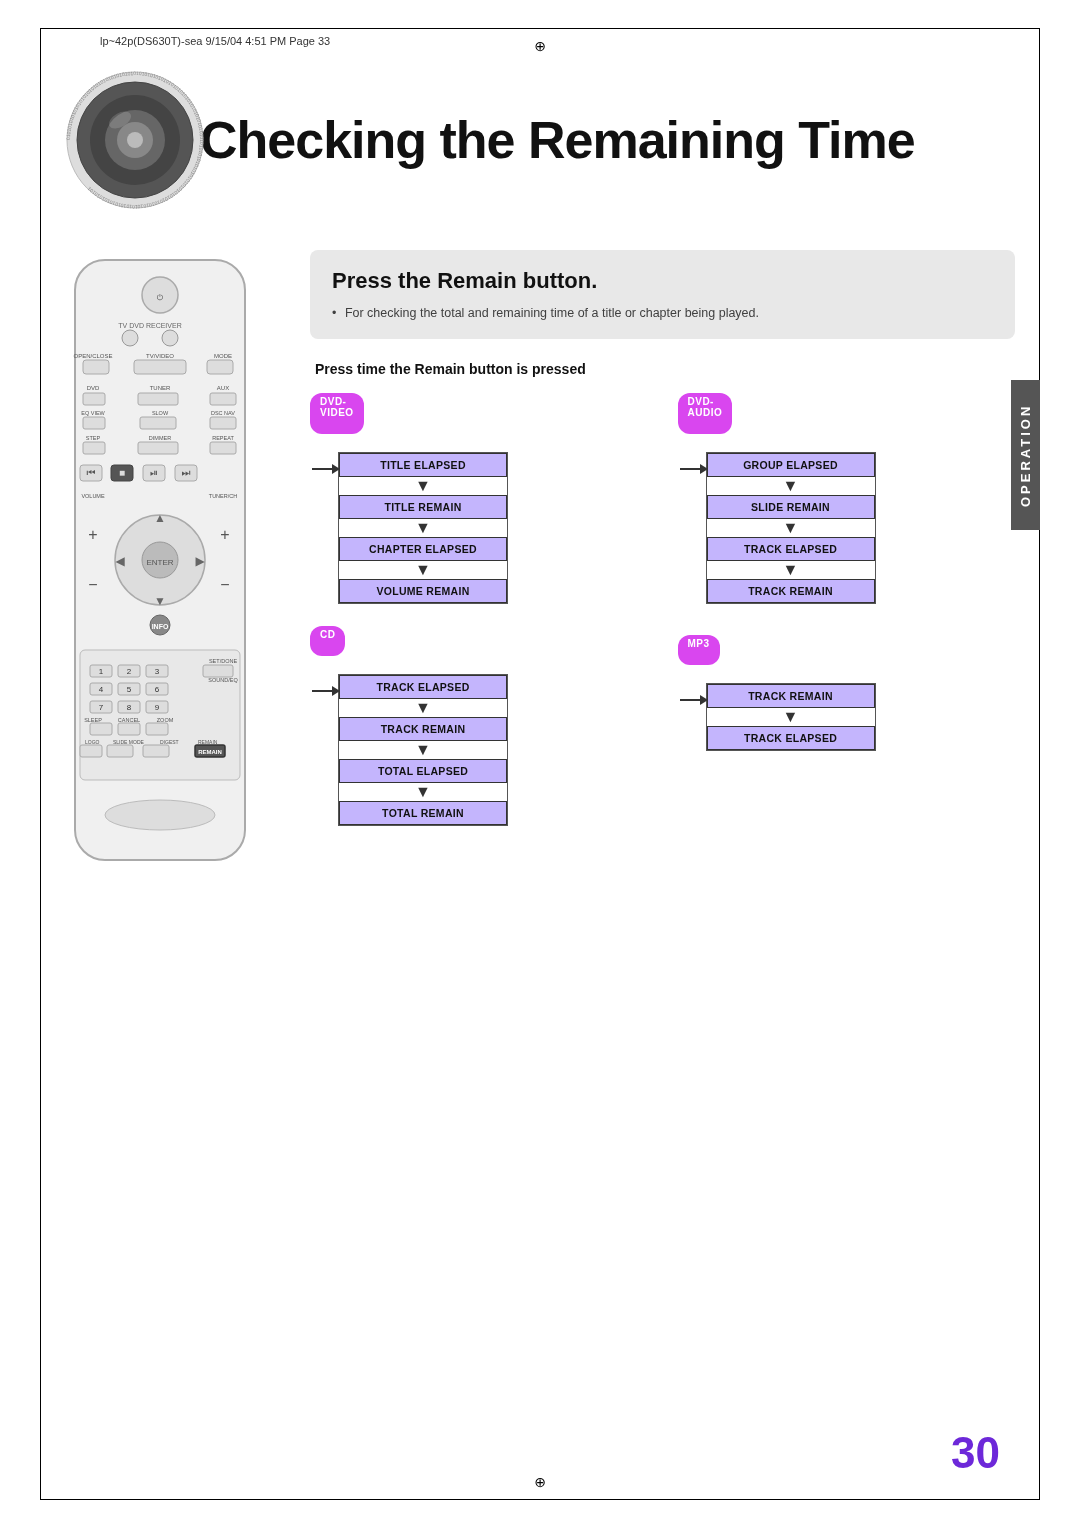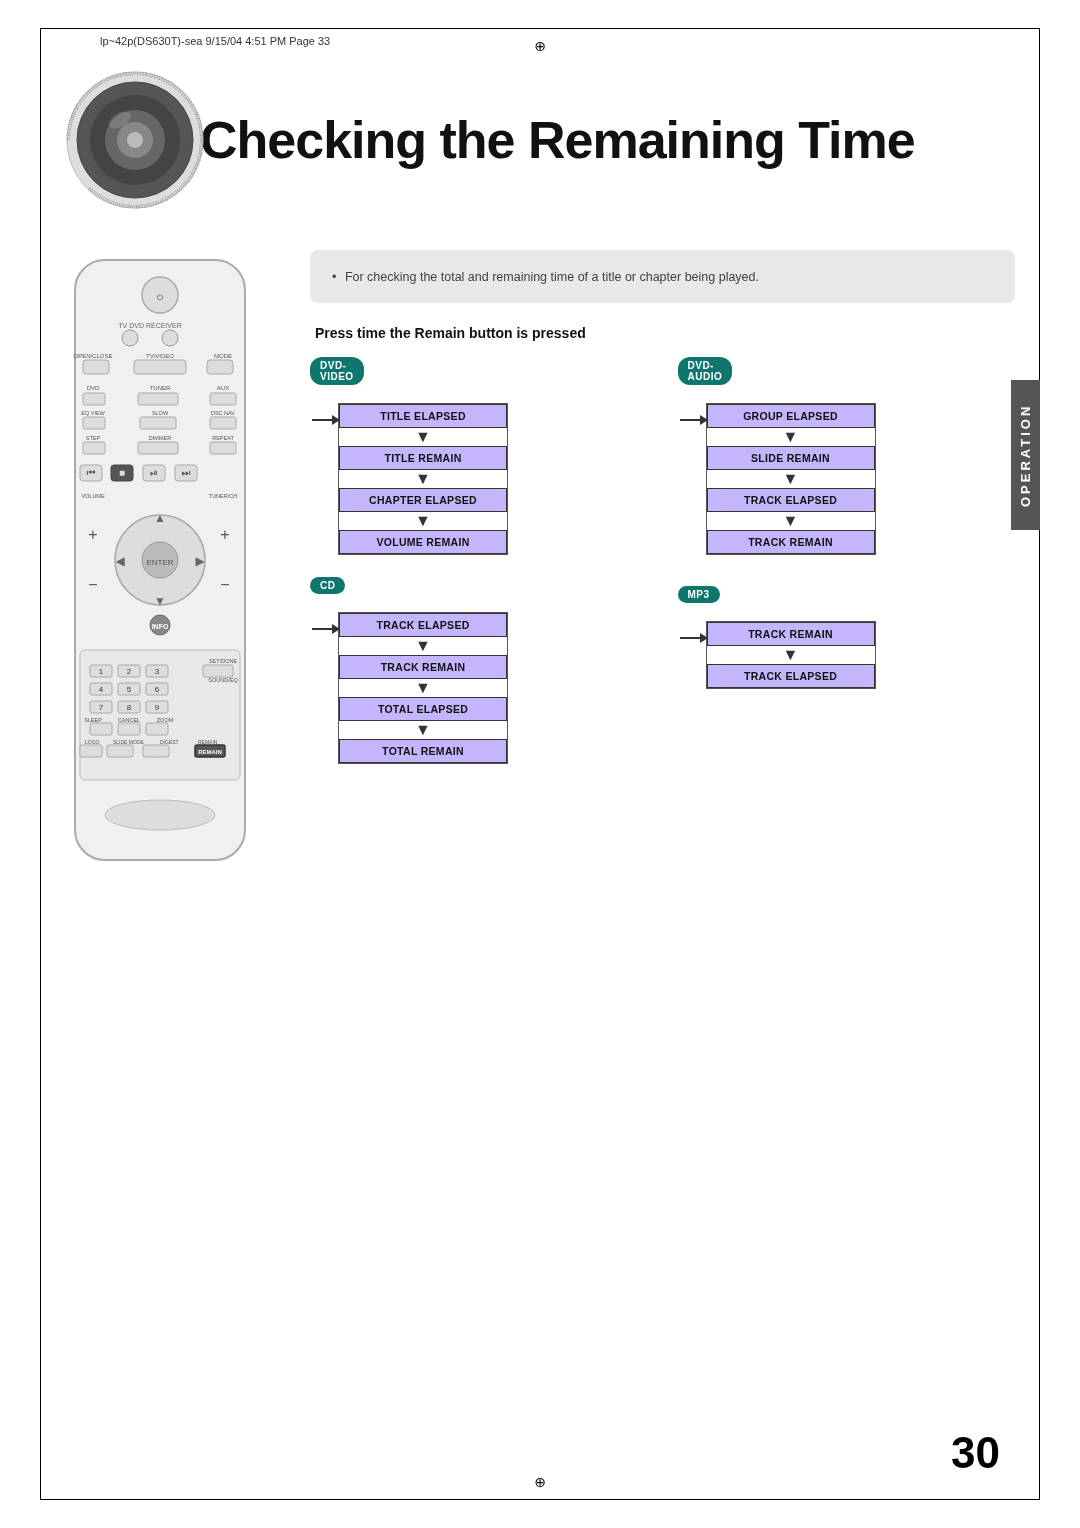--- a/index.html
+++ b/index.html
@@ -342,6 +342,7 @@
 <div class="content-area">
 
   <div class="press-remain-box">
+    <div class="press-remain-title">Press the Remain button.</div>
     <div class="press-remain-desc">
       <span class="bullet">•</span>
       <span>For checking the total and remaining time of a title or chapter being played.</span>

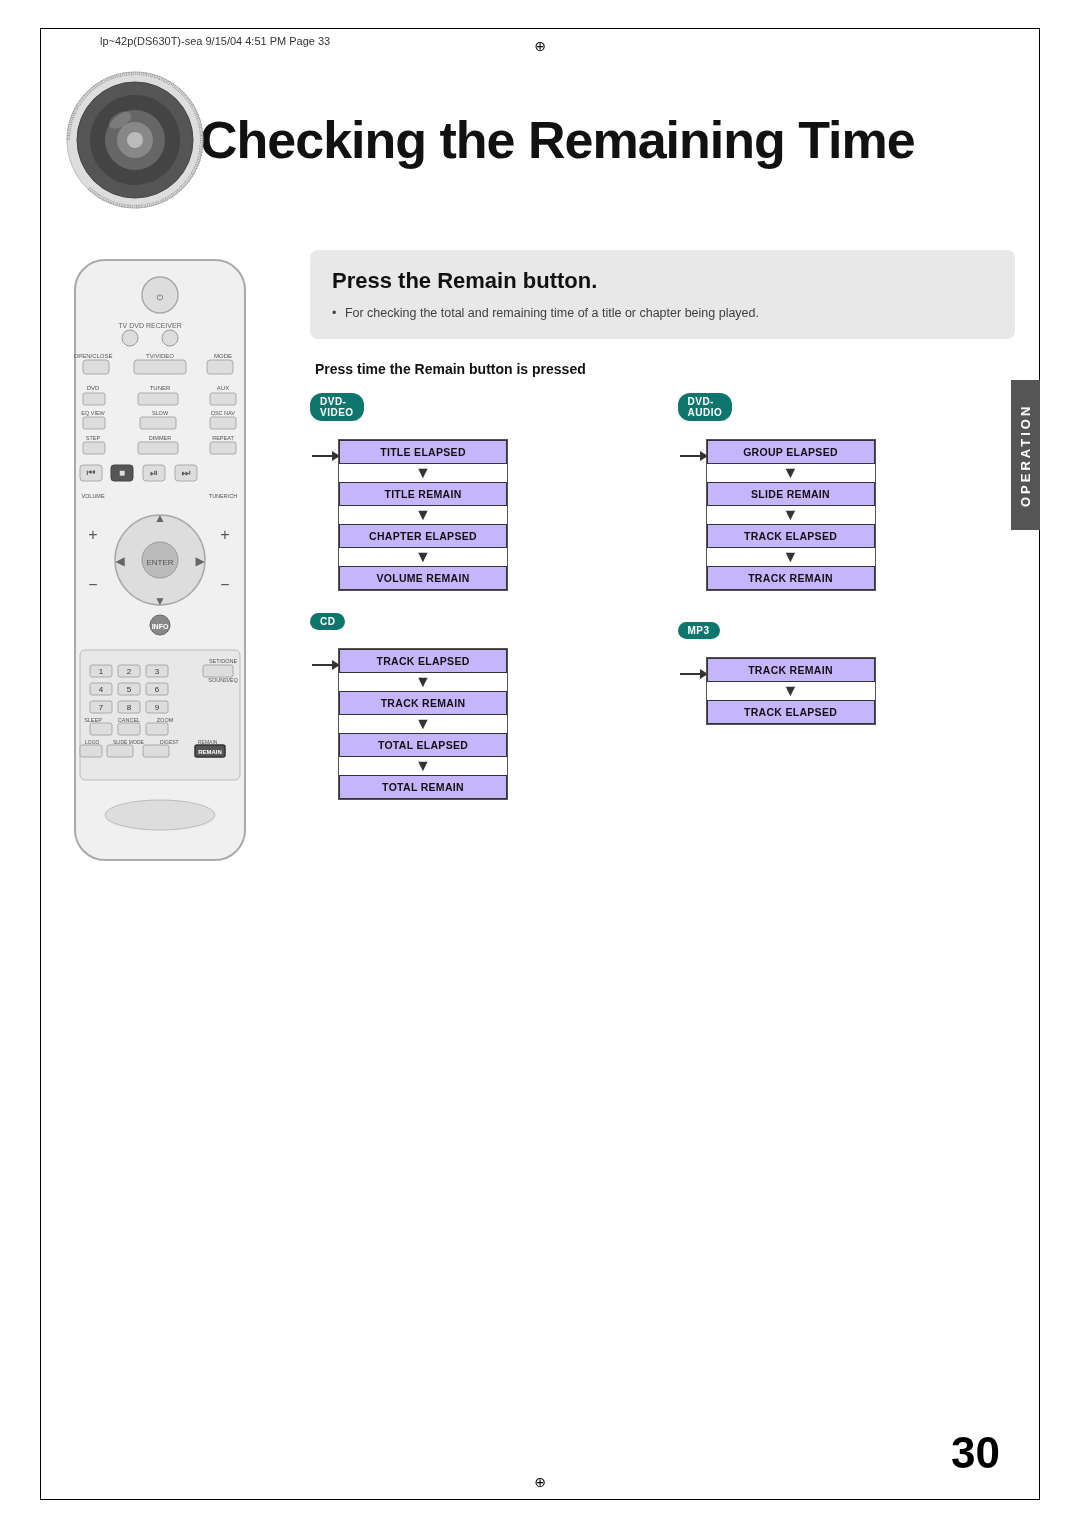--- a/index.html
+++ b/index.html
@@ -141,11 +141,11 @@
 
     .mode-badge {
       display: inline-block;
-      background: #0f766e;
+      background: #d946ef;
       color: #fff;
       font-size: 10px;
       font-weight: 900;
-      padding: 3px 10px 3px 10px;
+      padding: 3px 10px 16px 10px;
       border-radius: 12px;
       margin-bottom: 10px;
       letter-spacing: 0.5px;

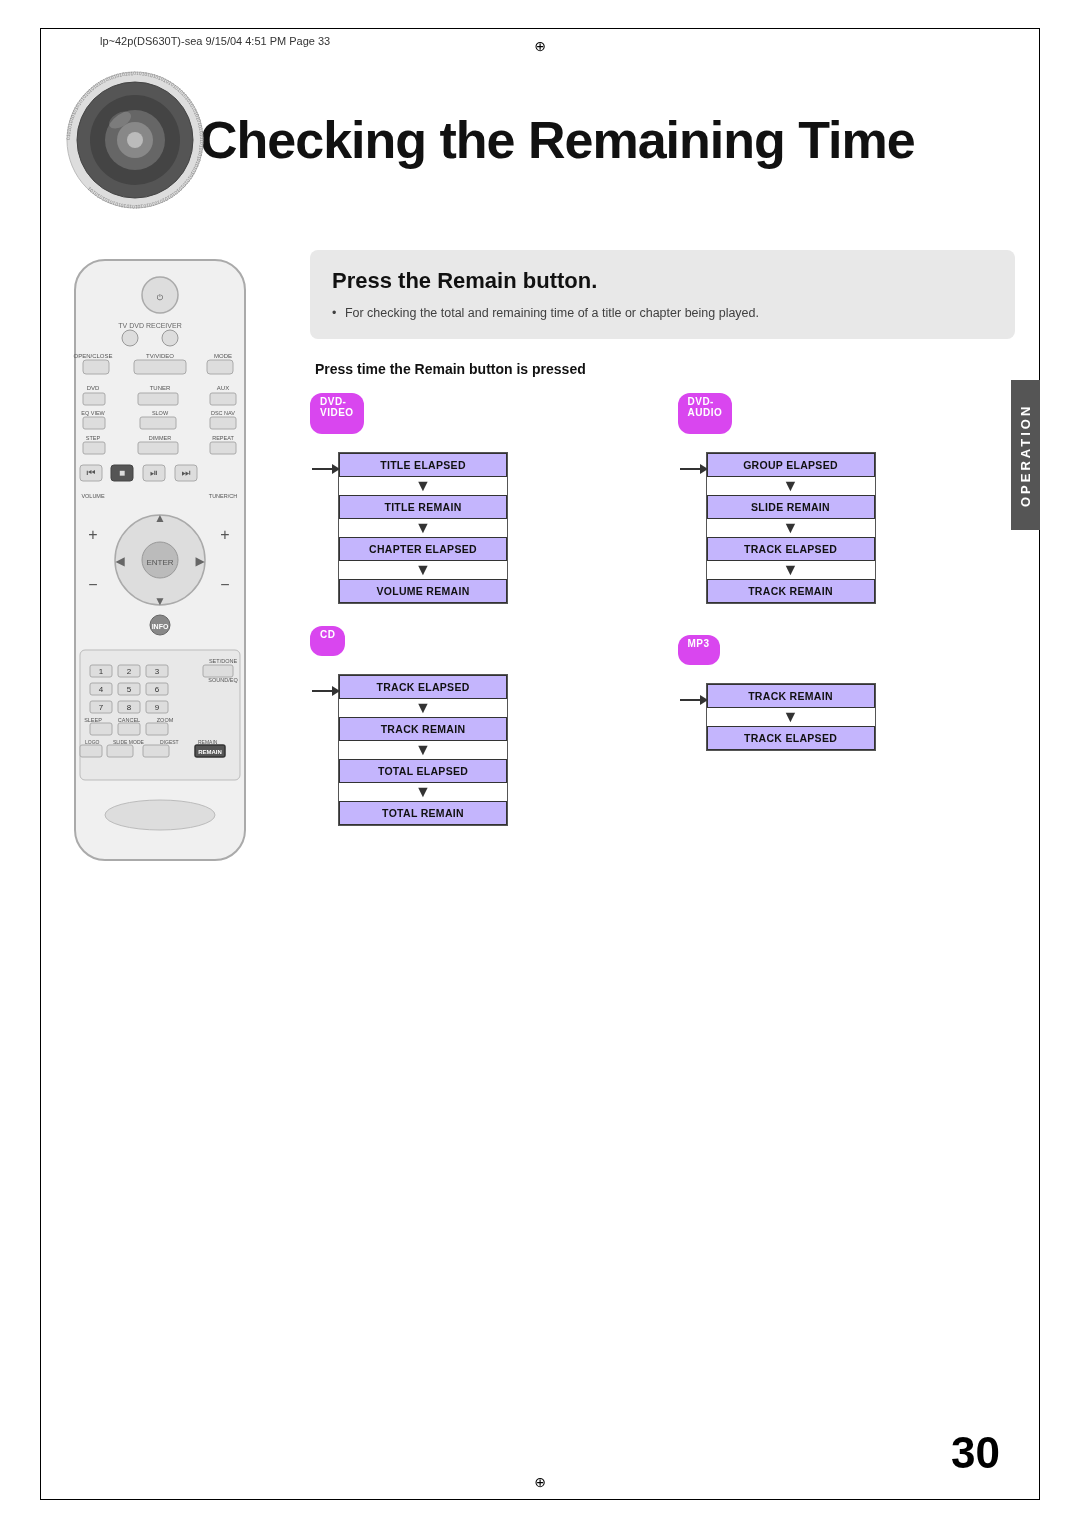--- a/index.html
+++ b/index.html
@@ -177,7 +177,7 @@
       right: 80px;
       font-size: 44px;
       font-weight: 900;
-      color: #000000;
+      color: #6d28d9;
     }
 
   </style>

